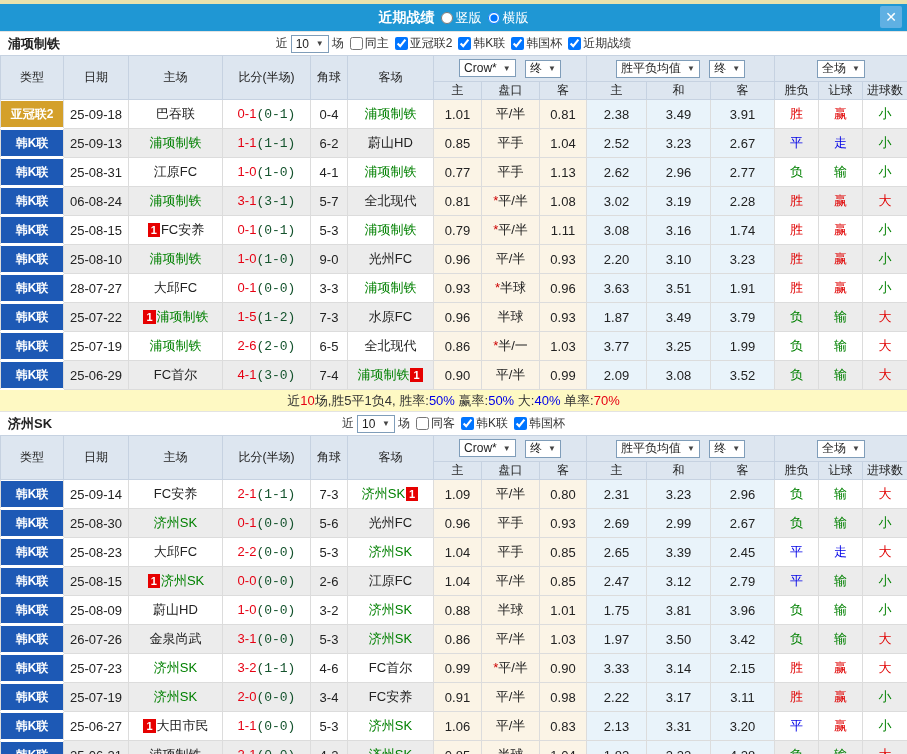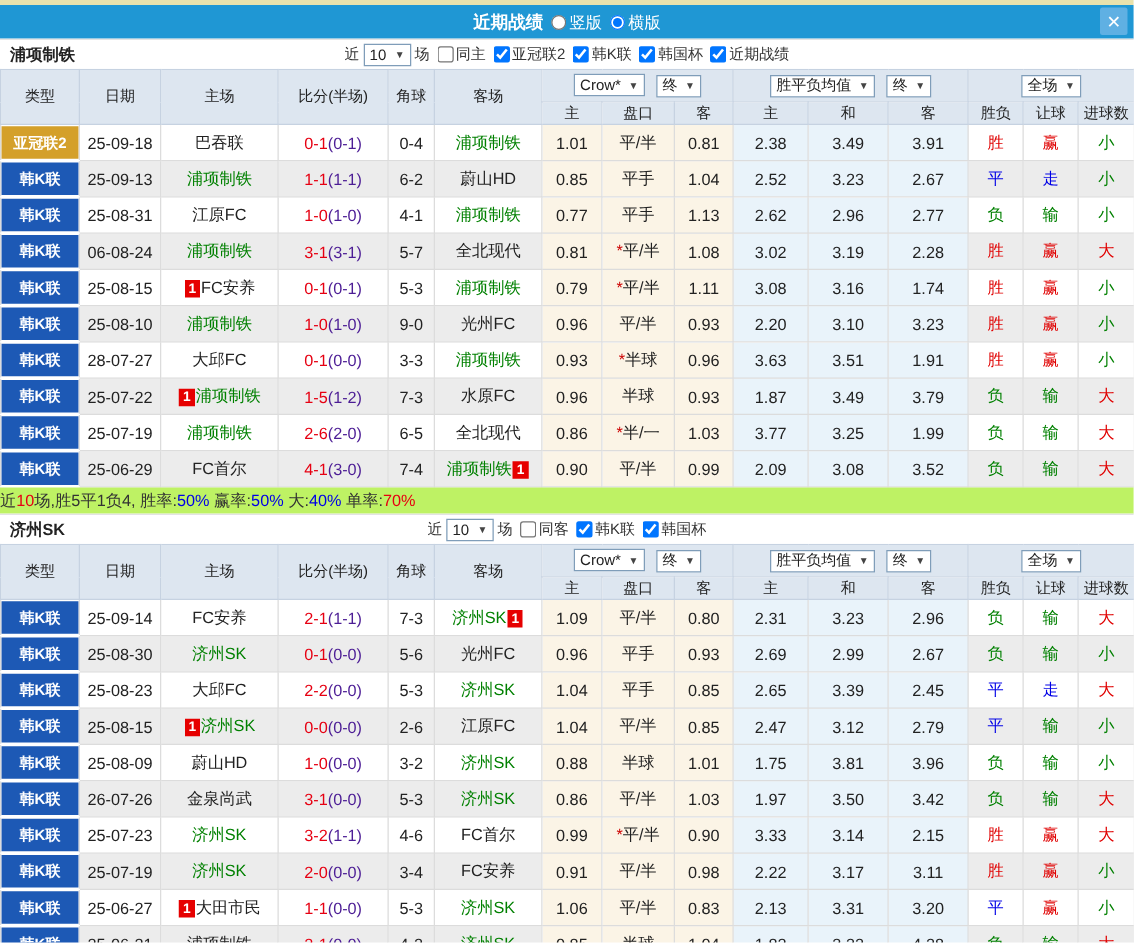--- a/index.html
+++ b/index.html
@@ -46,7 +46,7 @@
   td.c-cream { background:#fbf4e6; }
   td.c-blue  { background:#e9f3fa; }
   .ft { color:#e60012; }
-  .ht { color:#4c1d95; }
+  .ht { color:#14532d;font-family:Liberation Mono, monospace; }
   .hl { color:#008000; }
   .rc { display:inline-block; background:#e60000; color:#fff; font-weight:bold;
     font-size:11px; line-height:14px; padding:0 3px; margin:0 1px; }

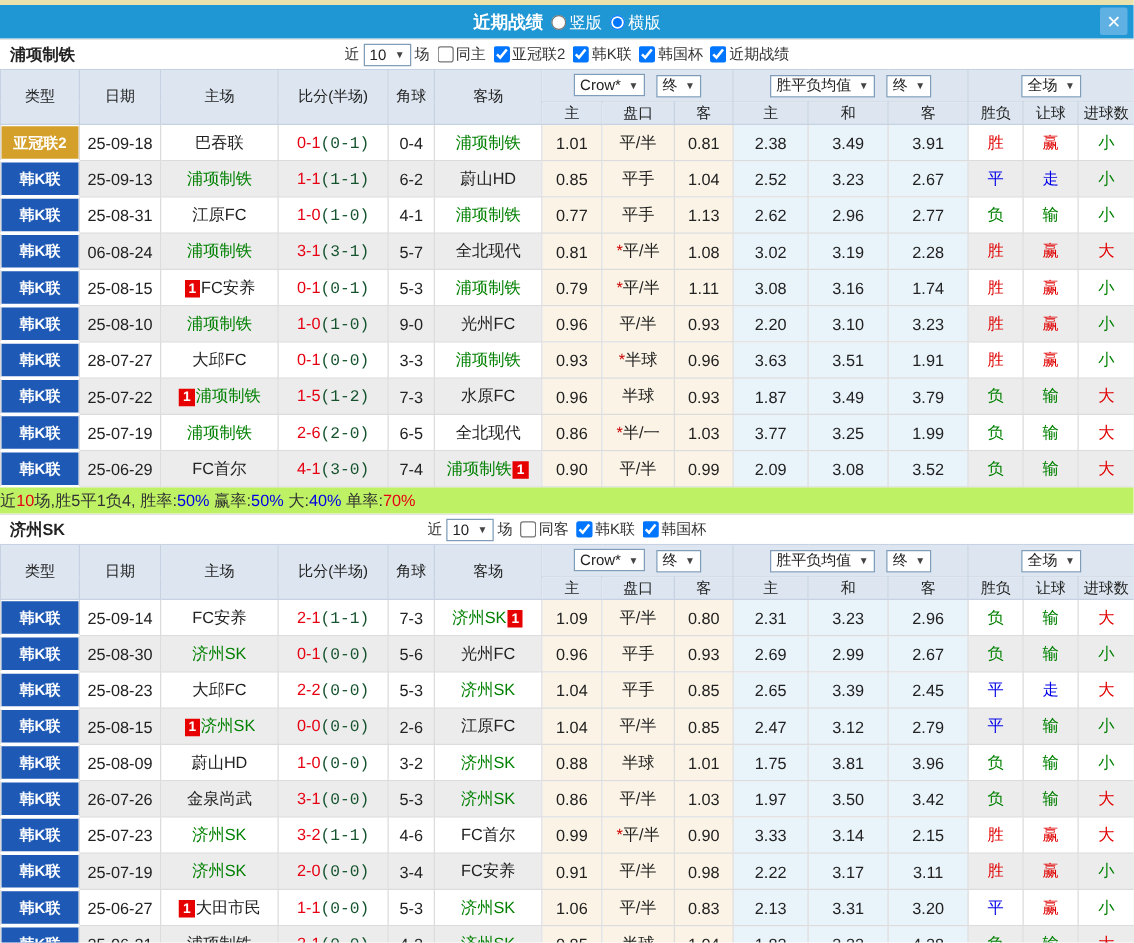--- a/index.html
+++ b/index.html
@@ -52,7 +52,7 @@
     font-size:11px; line-height:14px; padding:0 3px; margin:0 1px; }
   .star { color:#cc0000; }
 
-  .summary { height:21px; line-height:21px; font-size:13px; background:#bef264; }
+  .summary { height:21px; line-height:21px; text-align:center; font-size:13px; background:#fef9c3; }
 </style>
 </head>
 <body>

